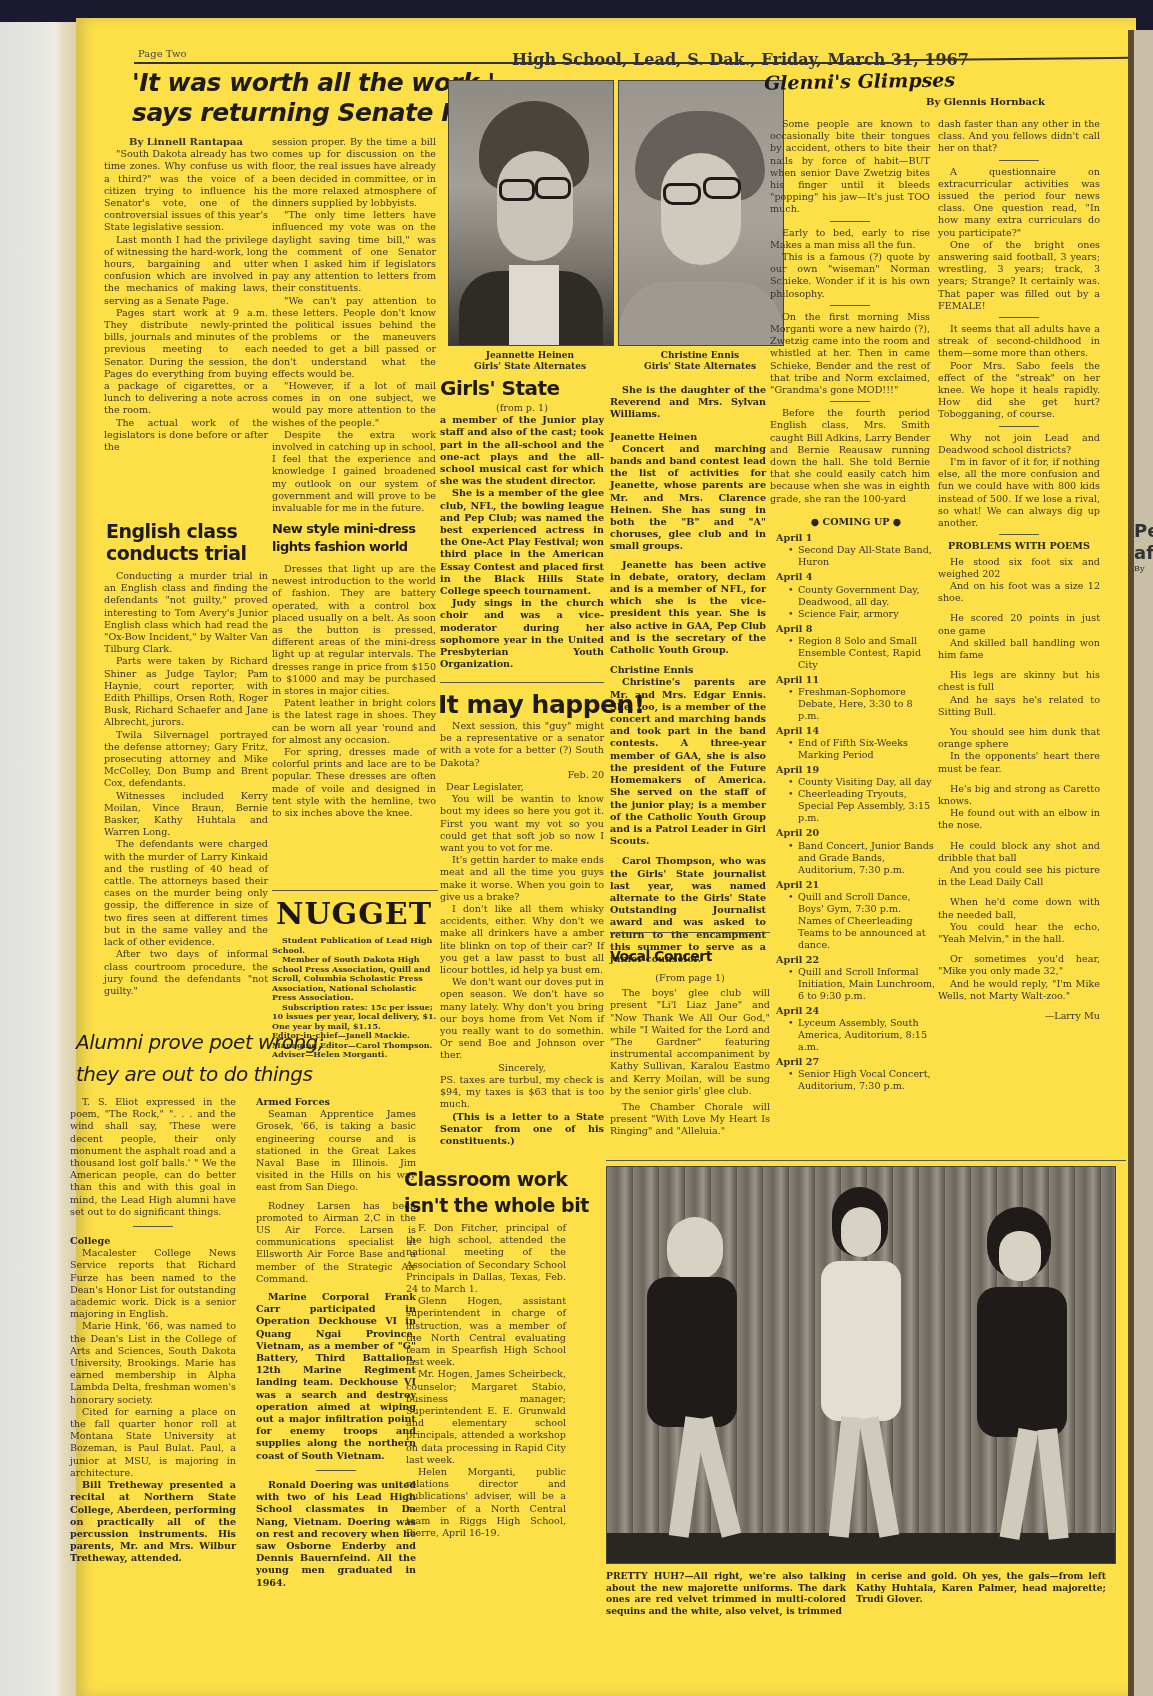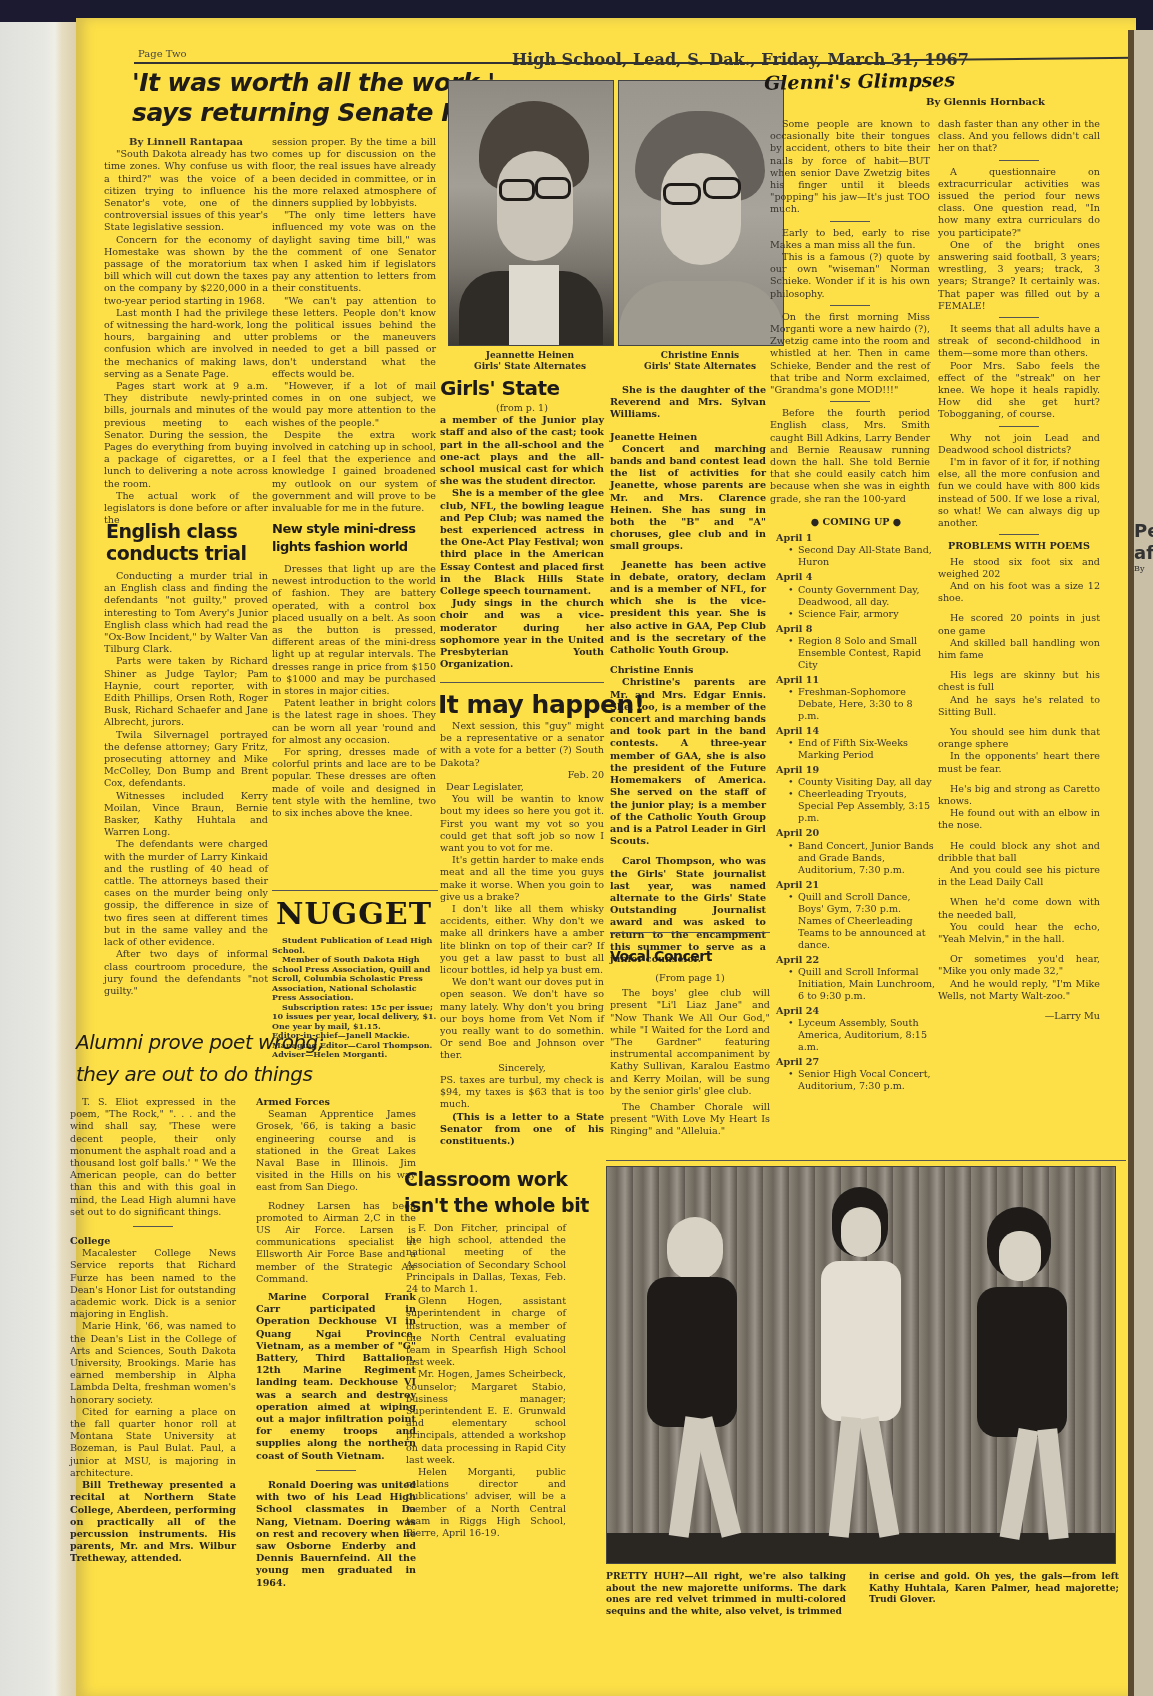--- a/index.html
+++ b/index.html
@@ -51,7 +51,6 @@
   <div class="abs body" style="left:28px;top:118px;width:164px;">
     <div class="byline">By Linnell Rantapaa</div>
     <p>"South Dakota already has two time zones. Why confuse us with a third?" was the voice of a citizen trying to influence his Senator's vote, one of the controversial issues of this year's State legislative session.</p>
-    <p>Concern for the economy of Homestake was shown by the passage of the moratorium tax bill which will cut down the taxes on the company by $220,000 in a two-year period starting in 1968.</p>
     <p>Last month I had the privilege of witnessing the hard-work, long hours, bargaining and utter confusion which are involved in the mechanics of making laws, serving as a Senate Page.</p>
     <p>Pages start work at 9 a.m. They distribute newly-printed bills, journals and minutes of the previous meeting to each Senator. During the session, the Pages do everything from buying a package of cigarettes, or a lunch to delivering a note across the room.</p>
     <p>The actual work of the legislators is done before or after the</p>

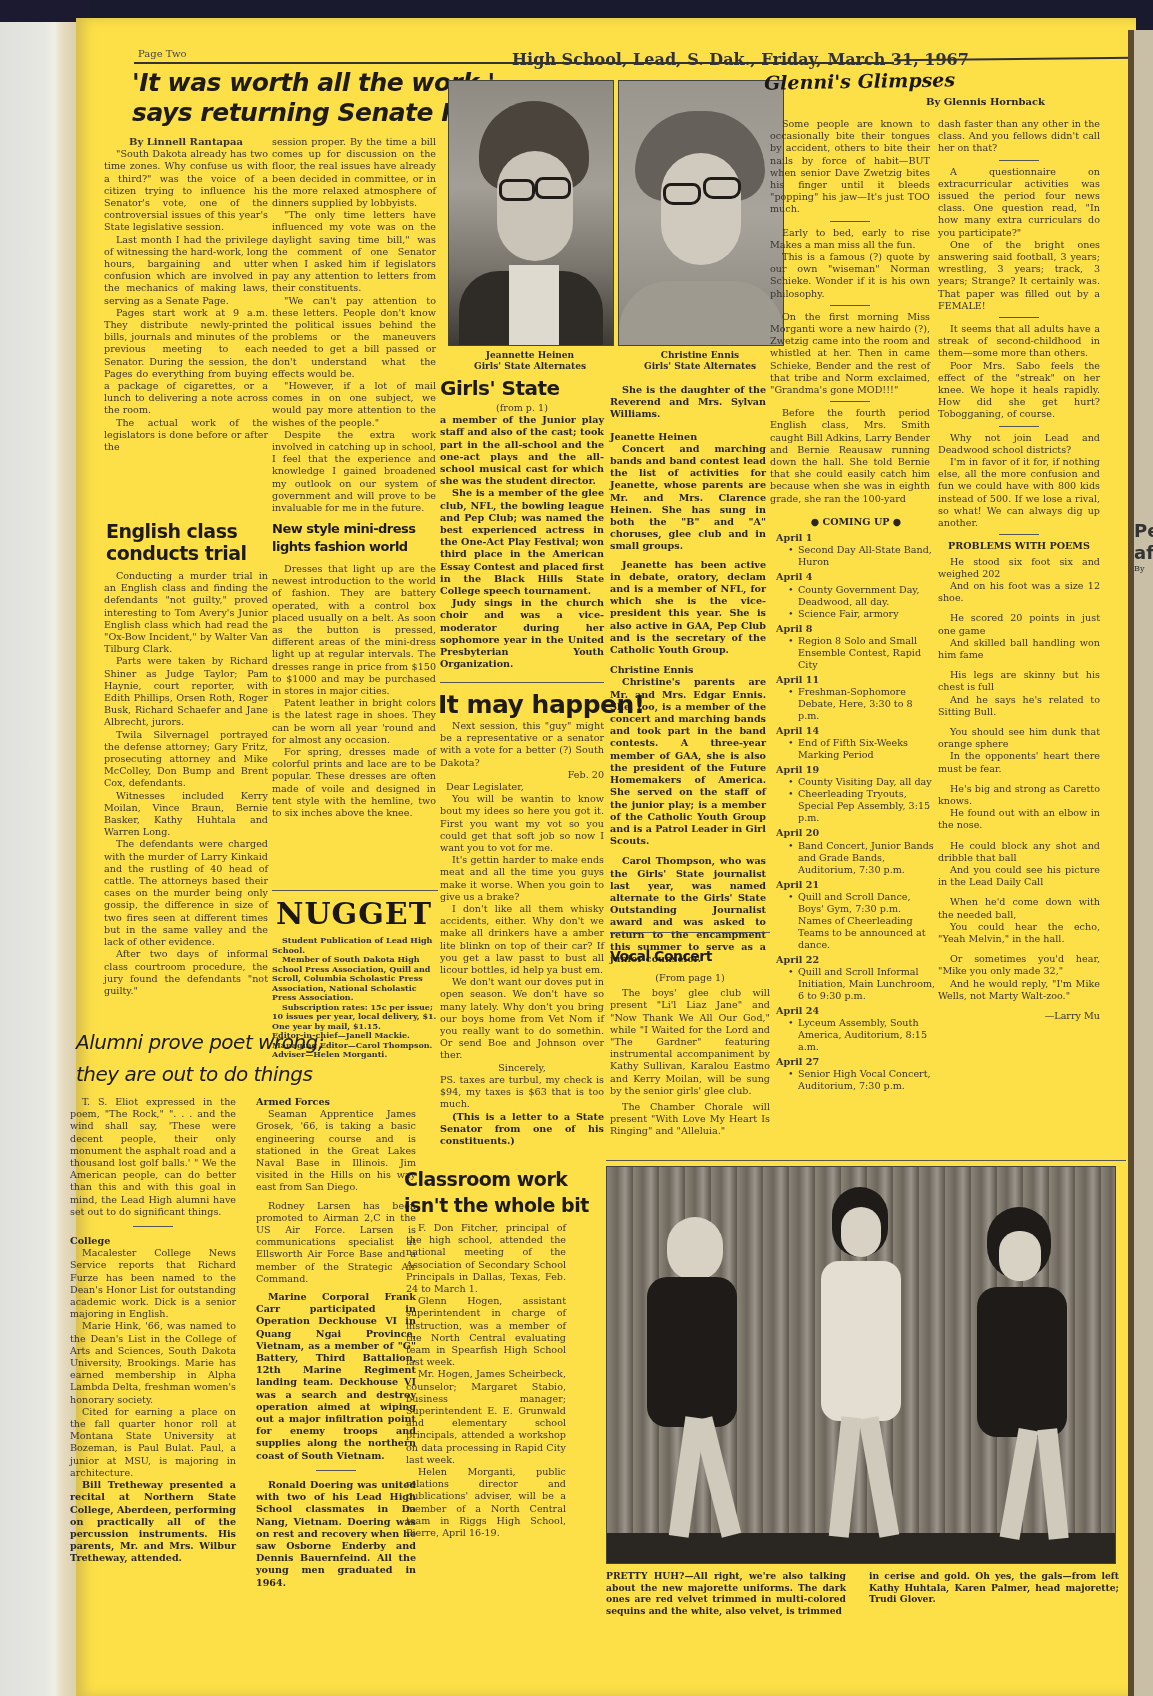--- a/index.html
+++ b/index.html
@@ -329,7 +329,7 @@
     <div style="position:absolute;left:436px;top:262px;width:20px;height:110px;background:#d0cabd;transform:rotate(-6deg);"></div>
   </div>
   <div class="abs" style="left:530px;top:1552px;width:240px;font-size:9.2px;line-height:11.5px;font-weight:bold;text-align:justify;color:#2a2622;">PRETTY HUH?—All right, we're also talking about the new majorette uniforms. The dark ones are red velvet trimmed in multi-colored sequins and the white, also velvet, is trimmed</div>
-  <div class="abs" style="left:780px;top:1552px;width:250px;font-size:9.2px;line-height:11.5px;font-weight:bold;text-align:justify;color:#2a2622;margin-left:13px;">in cerise and gold. Oh yes, the gals—from left Kathy Huhtala, Karen Palmer, head majorette; Trudi Glover.</div>
+  <div class="abs" style="left:780px;top:1552px;width:250px;font-size:9.2px;line-height:11.5px;font-weight:bold;text-align:justify;color:#2a2622;">in cerise and gold. Oh yes, the gals—from left Kathy Huhtala, Karen Palmer, head majorette; Trudi Glover.</div>
 
 </div>
 

